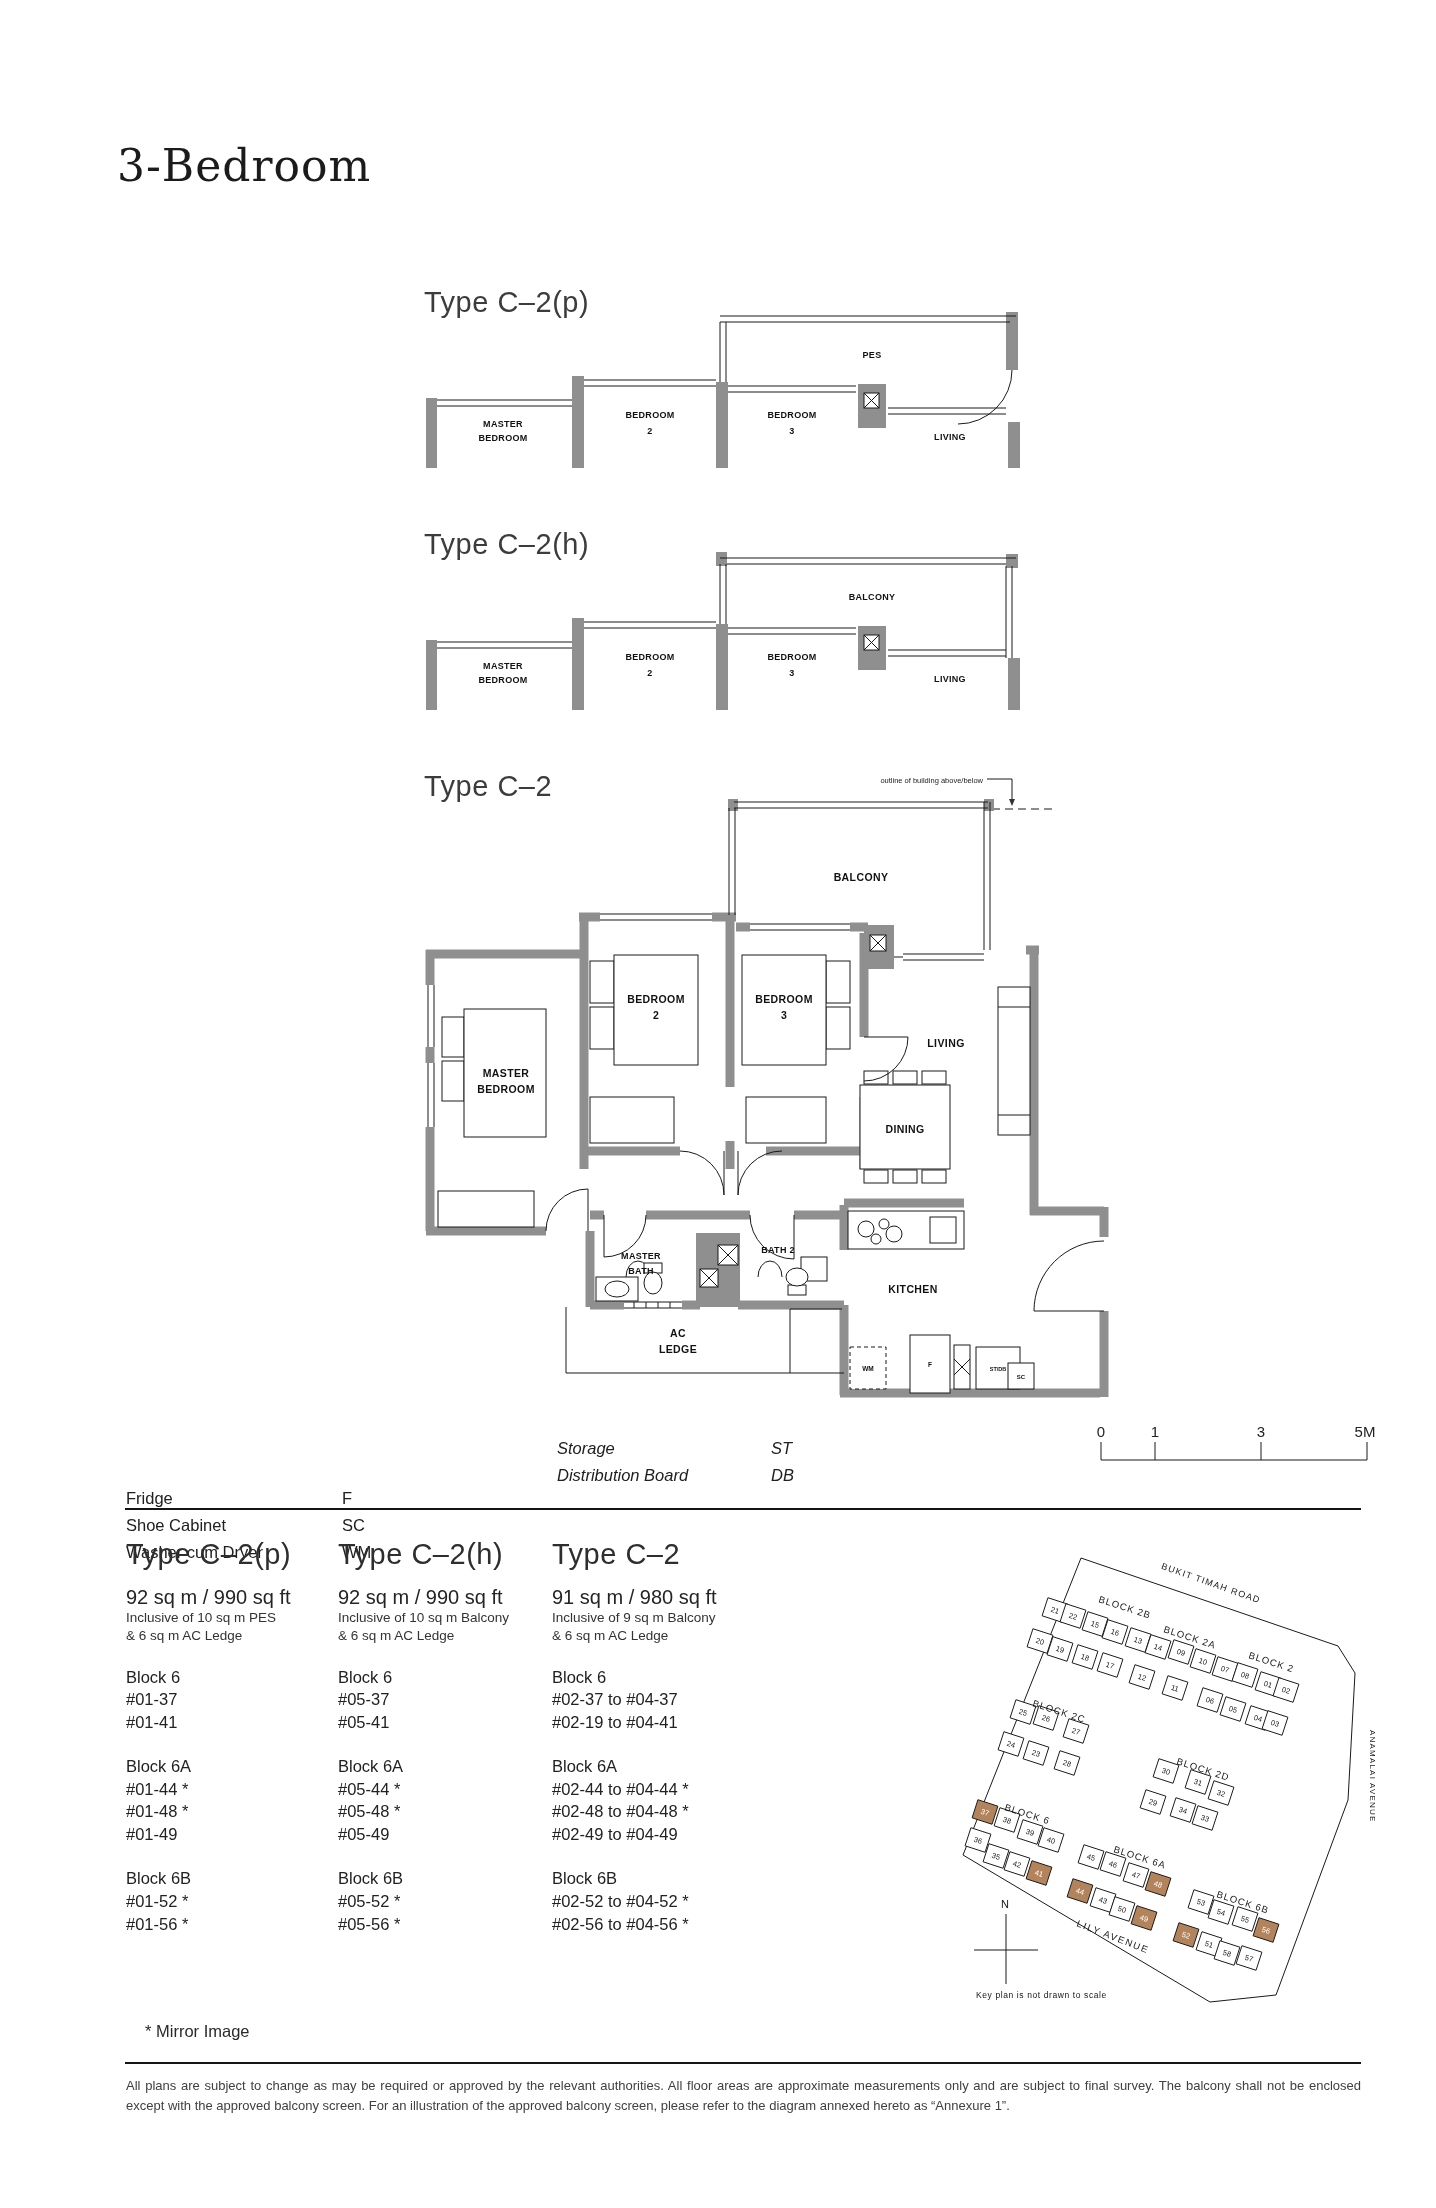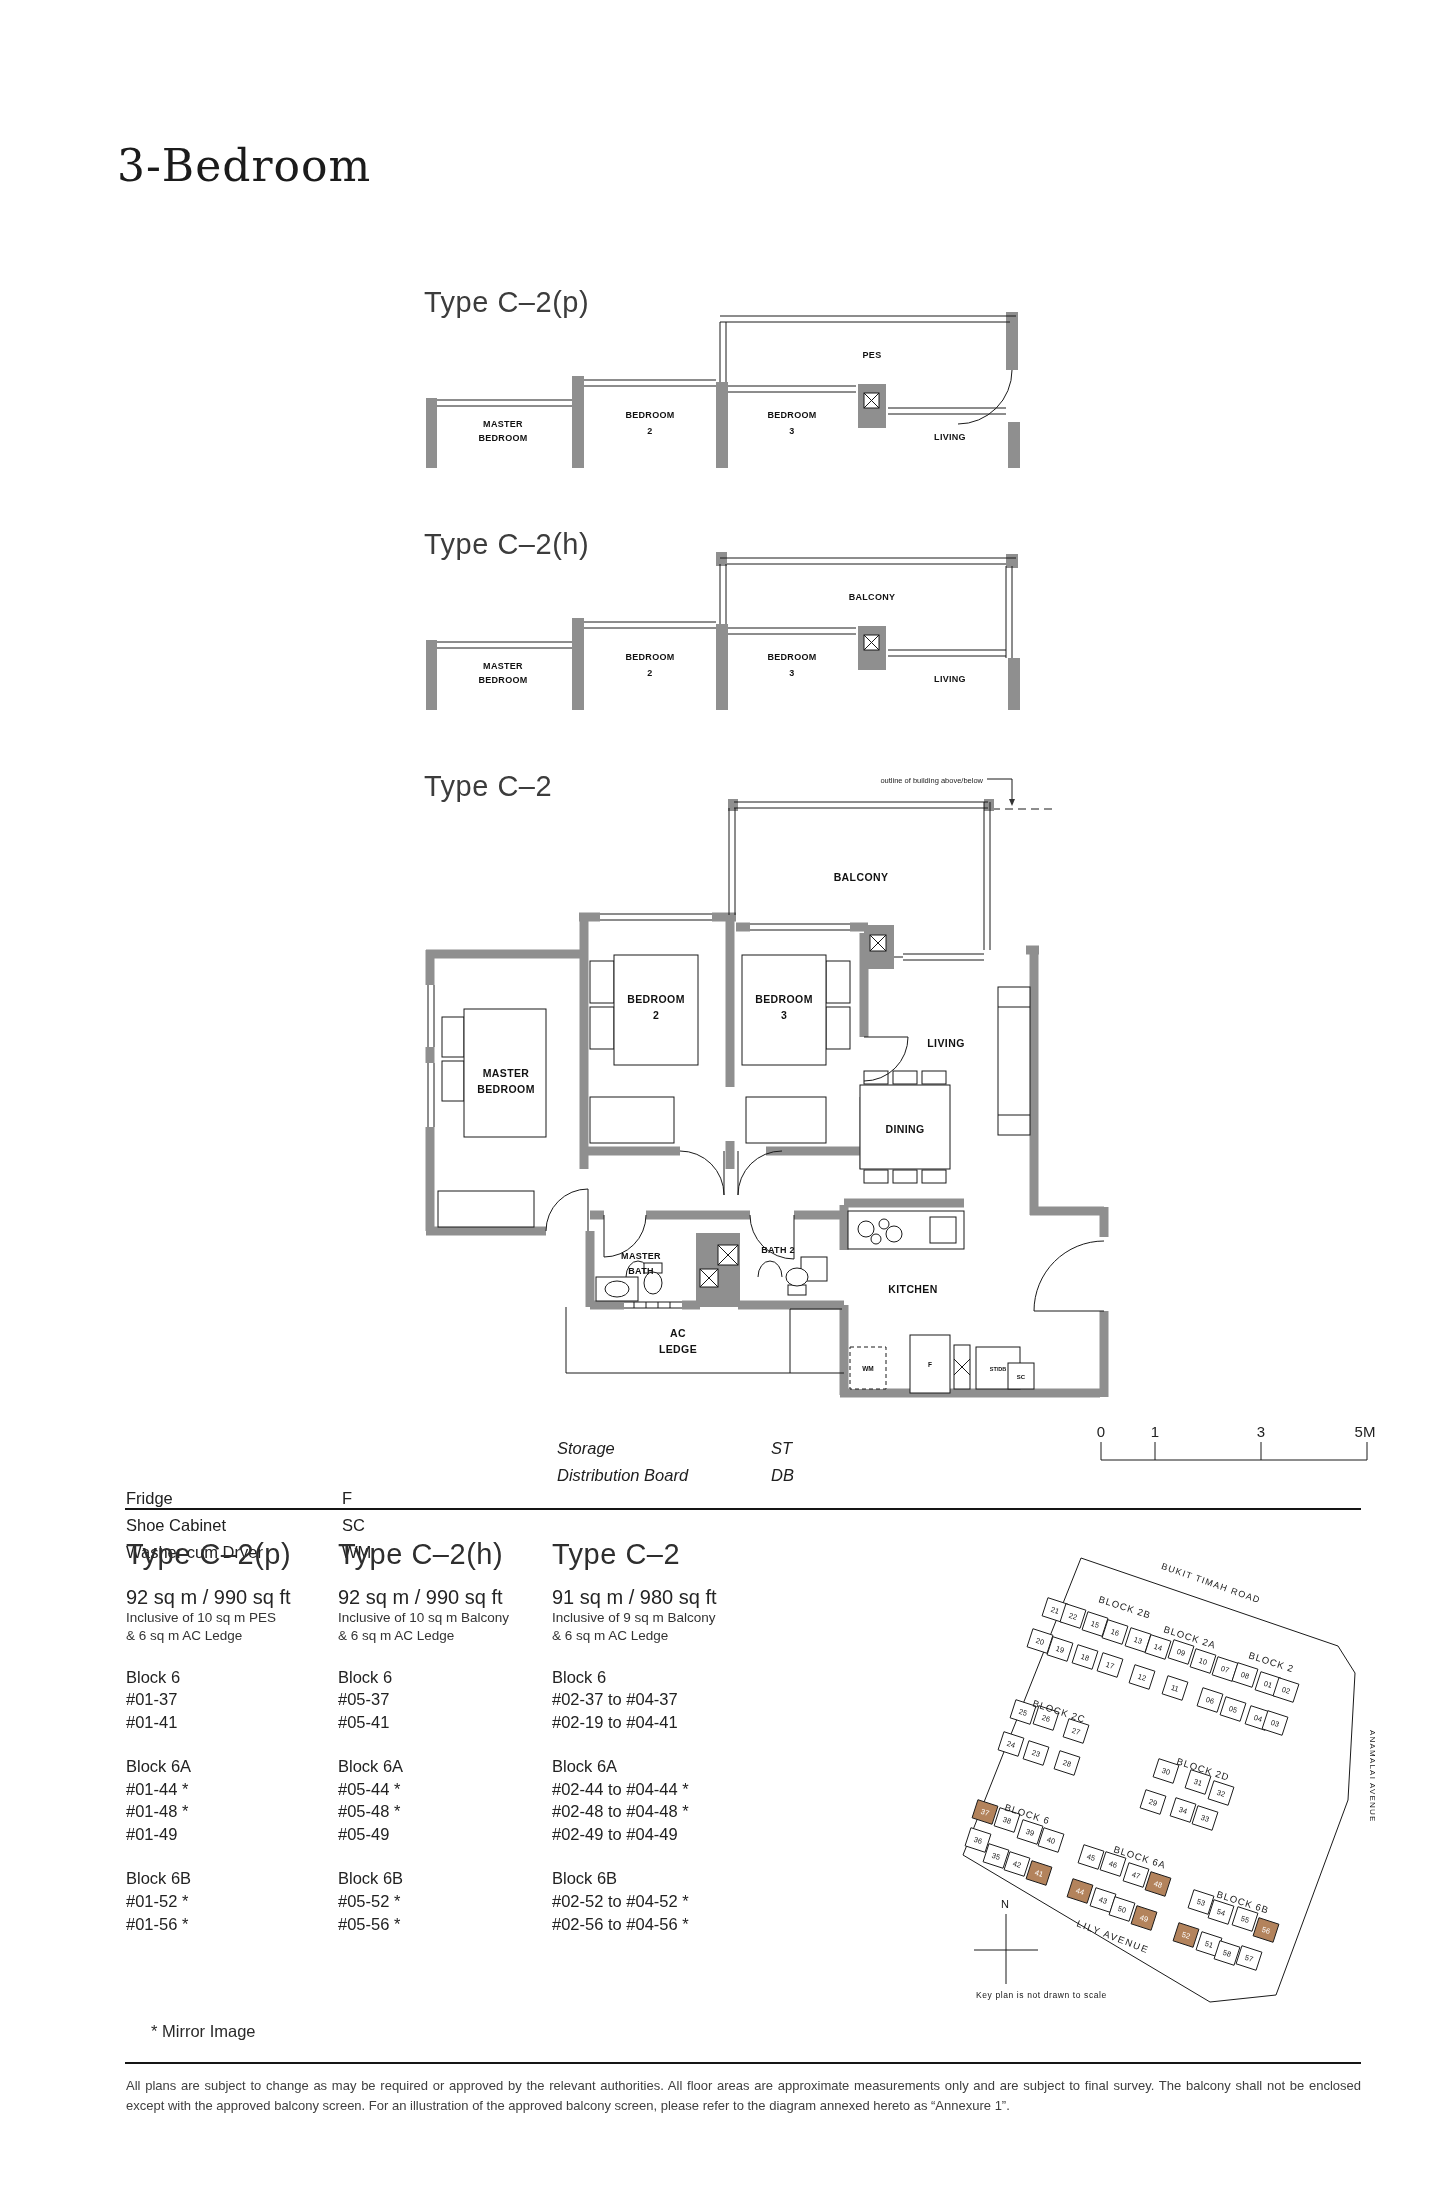--- a/index.html
+++ b/index.html
@@ -600,7 +600,7 @@
     <text class="kp-cap" x="18" y="458">Key plan is not drawn to scale</text>
   </svg>
 
-  <div id="mirror-note" class="abs" style="left:151px;top:2022px;">* Mirror Image</div>
+  <div id="mirror-note" class="abs" style="left:145px;top:2022px;">* Mirror Image</div>
   <div class="abs rule" style="left:125px;top:2062px;width:1236px;"></div>
   <div id="disclaimer" class="abs" style="left:126px;top:2076px;">All plans are subject to change as may be required or approved by the relevant authorities. All floor areas are approximate measurements only and are subject to final survey. The balcony shall not be enclosed except with the approved balcony screen. For an illustration of the approved balcony screen, please refer to the diagram annexed hereto as “Annexure 1”.</div>
 

